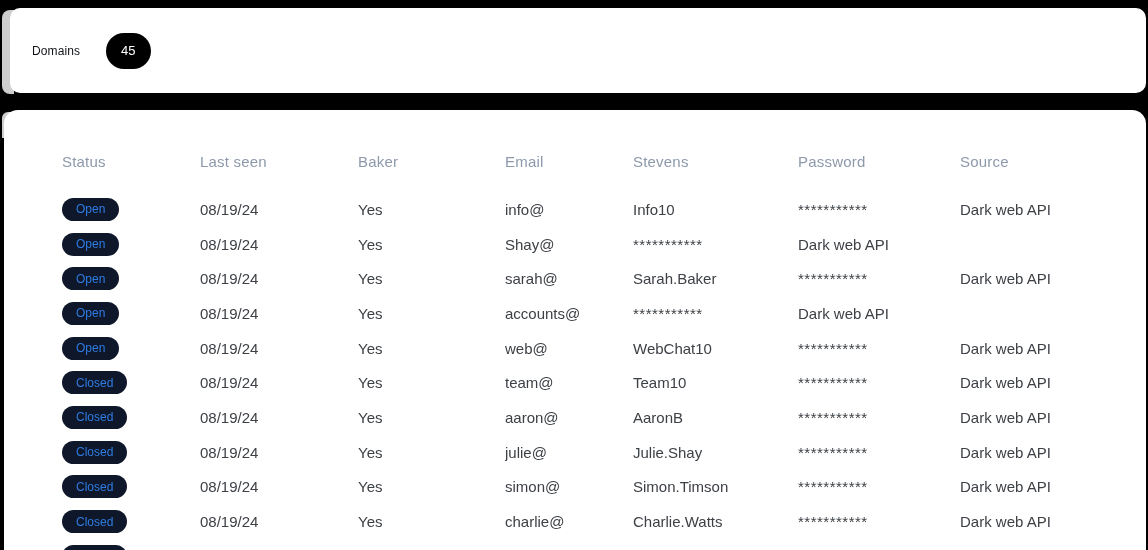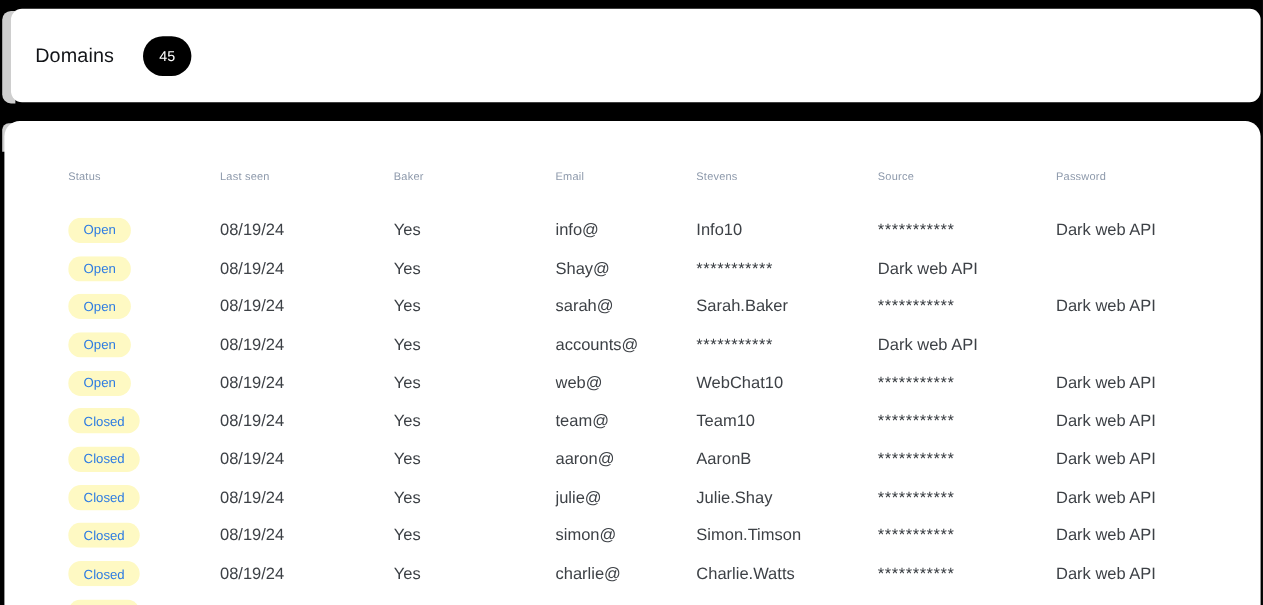--- a/index.html
+++ b/index.html
@@ -43,7 +43,7 @@
     box-sizing: border-box;
   }
   .page-title {
-    font-size: 18px;
+    font-size: 12px;
     font-weight: 500;
     color: #121418;
     letter-spacing: 0.1px;

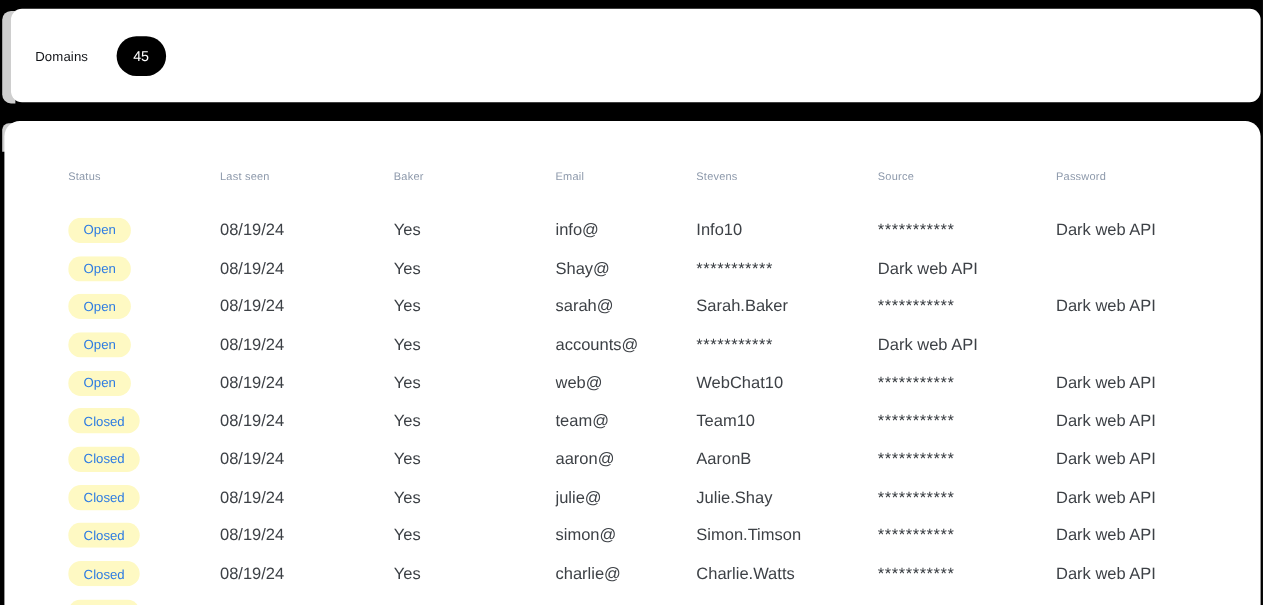--- a/index.html
+++ b/index.html
@@ -82,7 +82,7 @@
     margin-bottom: 16px;
   }
   .col-header {
-    font-size: 10px;
+    font-size: 15px;
     font-weight: 400;
     color: #8d99ab;
     letter-spacing: 0.2px;

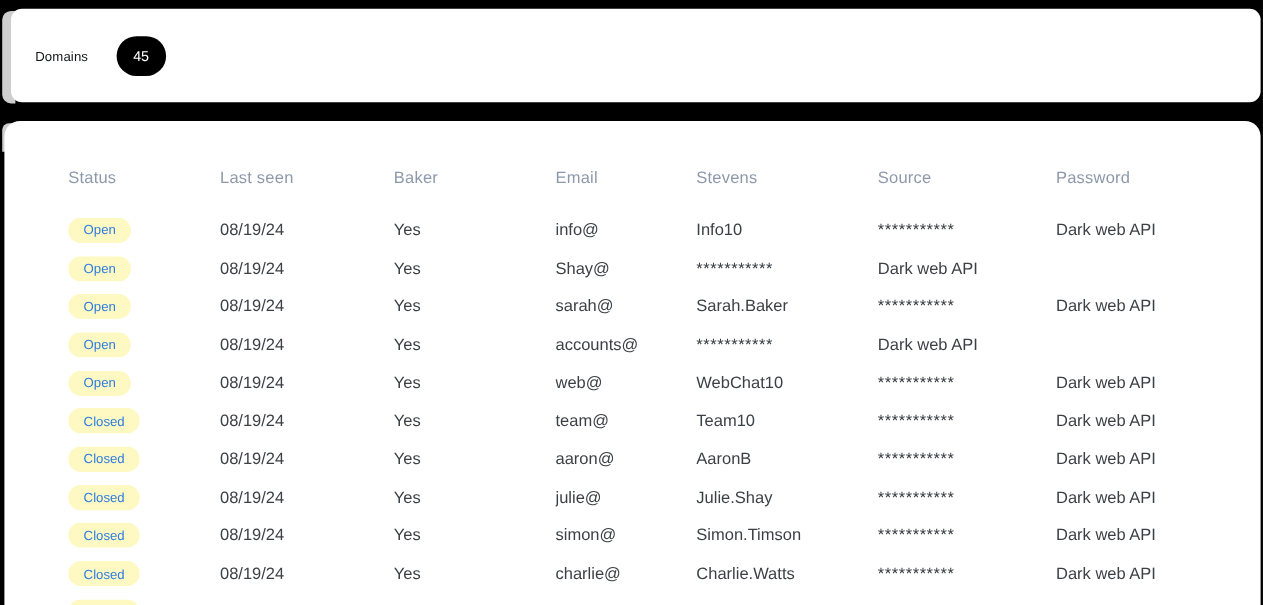--- a/index.html
+++ b/index.html
@@ -130,8 +130,8 @@
         <span class="col-header">Baker</span>
         <span class="col-header">Email</span>
         <span class="col-header">Stevens</span>
+        <span class="col-header">Password</span>
         <span class="col-header">Source</span>
-        <span class="col-header">Password</span>
       </div>
     <div id="tbody">
   <div class="grid-row table-row">

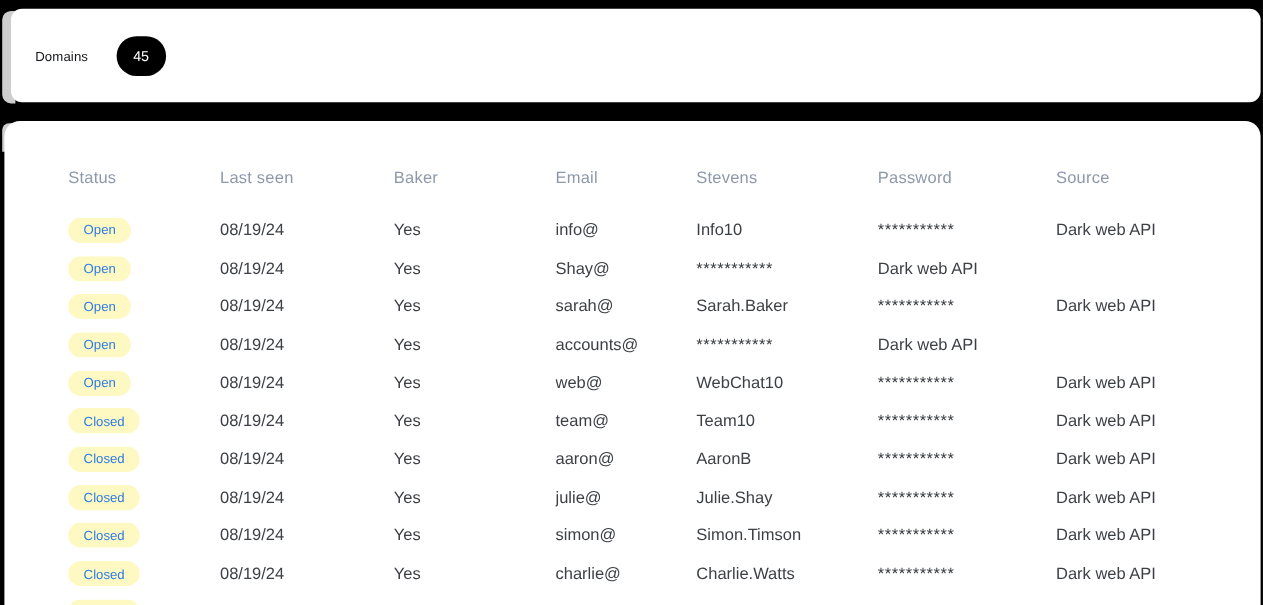--- a/index.html
+++ b/index.html
@@ -101,7 +101,7 @@
     display: inline-flex;
     align-items: center;
     justify-content: center;
-    background: #fef9c3;
+    background: #0f172a;
     color: #2e7ce2;
     font-size: 12px;
     height: 23px;

